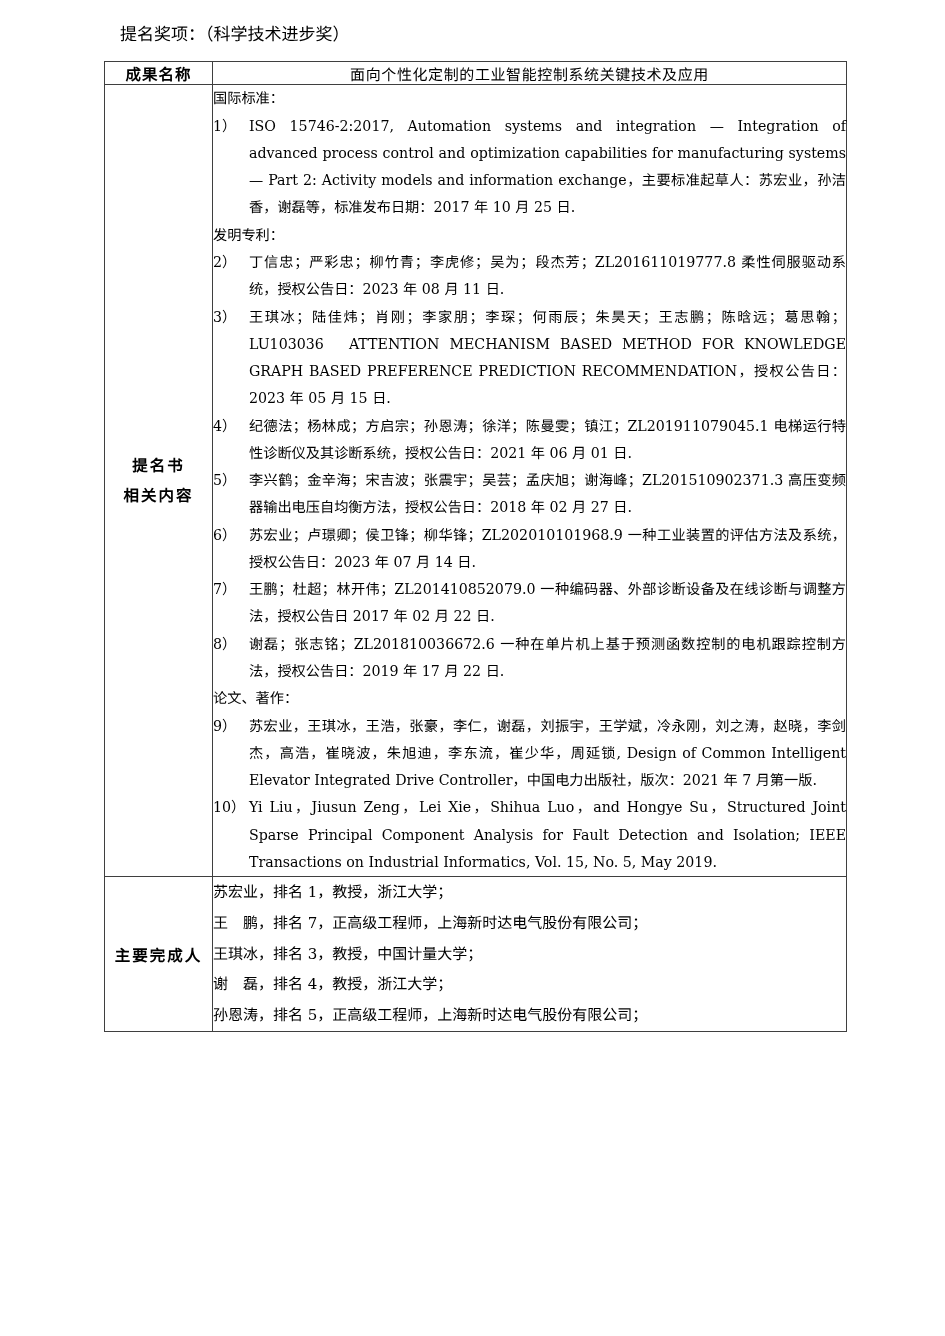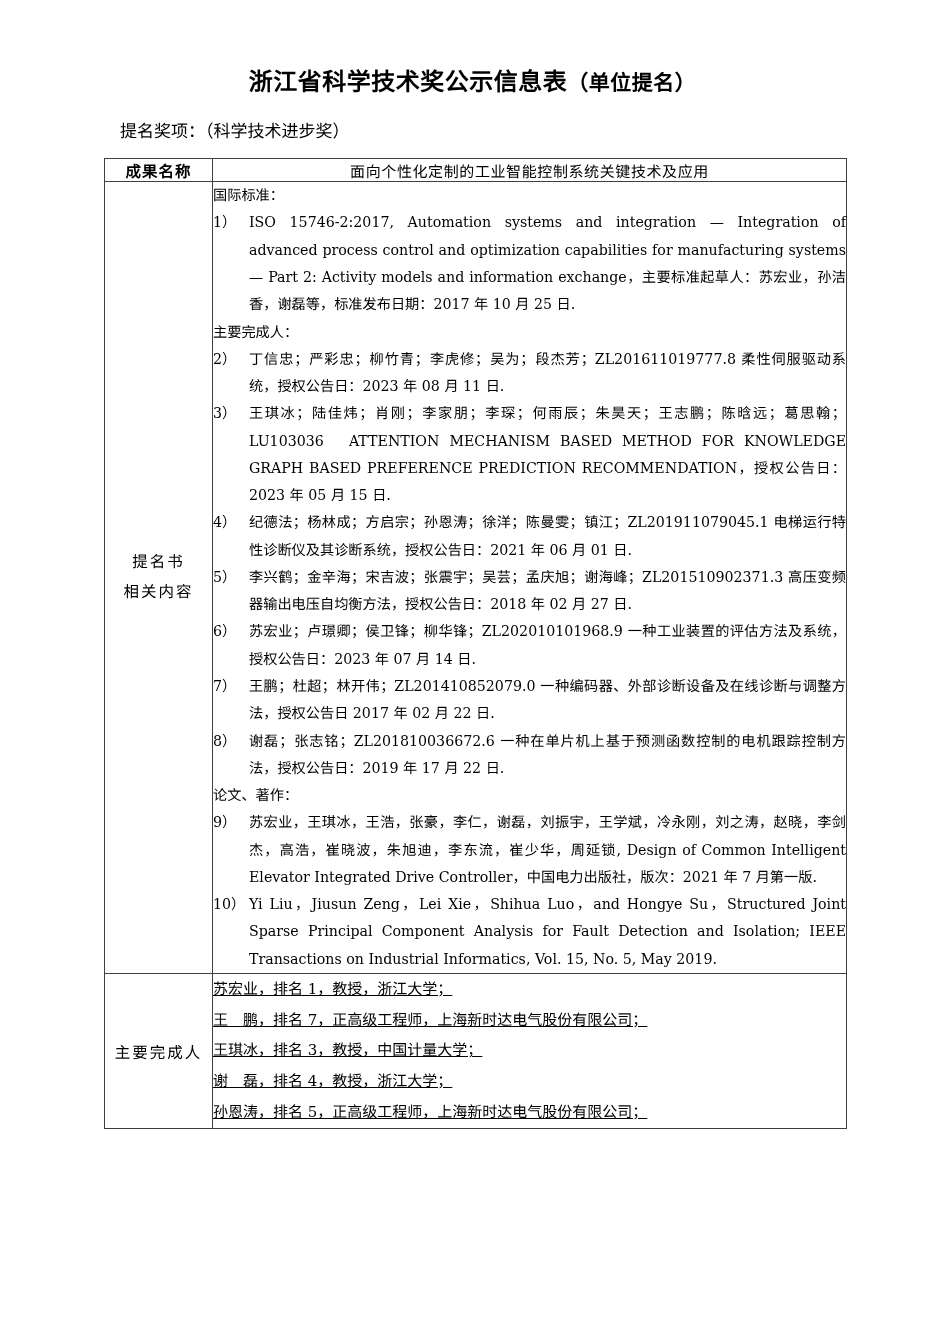--- a/index.html
+++ b/index.html
@@ -136,7 +136,6 @@
 
 <div class="page">
 
-  <h1 class="doc-title"><span>浙江省科学技术奖公示信息表</span><span class="paren">（单位提名）</span></h1>
 
   <p class="subtitle">提名奖项：（科学技术进步奖）</p>
 

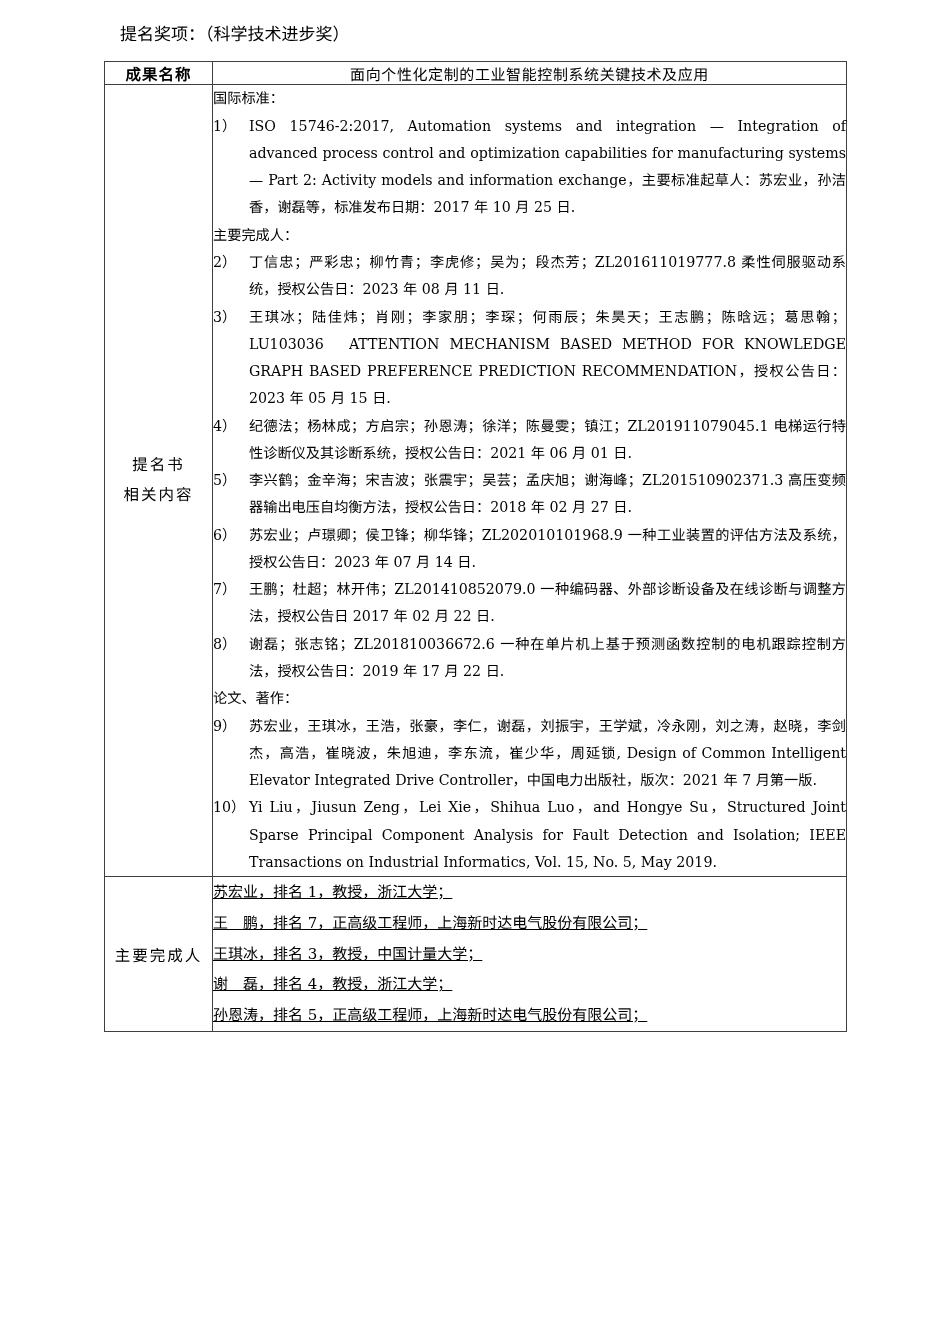--- a/index.html
+++ b/index.html
@@ -166,7 +166,7 @@
             <span class="body">ISO 15746-2:2017, Automation systems and integration — Integration of advanced process control and optimization capabilities for manufacturing systems — Part 2: Activity models and information exchange，主要标准起草人：苏宏业，孙洁香，谢磊等，标准发布日期：2017 年 10 月 25 日.</span>
           </div>
 
-          <div class="sec-head">主要完成人：</div>
+          <div class="sec-head">发明专利：</div>
 
           <div class="item">
             <span class="num">2）</span>

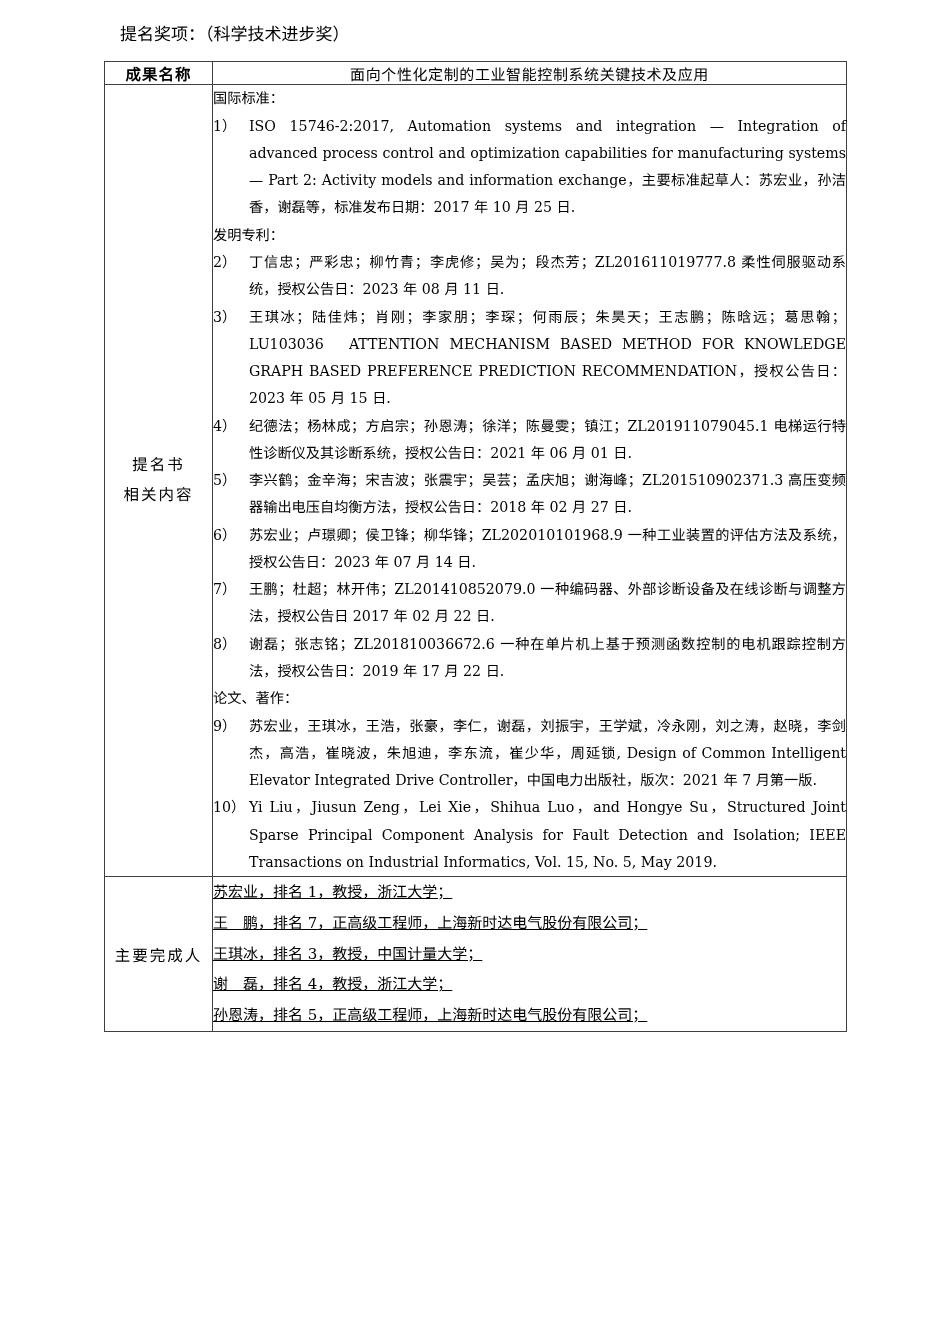--- a/index.html
+++ b/index.html
@@ -70,7 +70,7 @@
     padding: 12px 4px;
   }
   td.label-cell.plain {
-    font-weight: normal;
+    font-weight: bold;
     letter-spacing: 2px;
     font-size: 15.5px;
   }

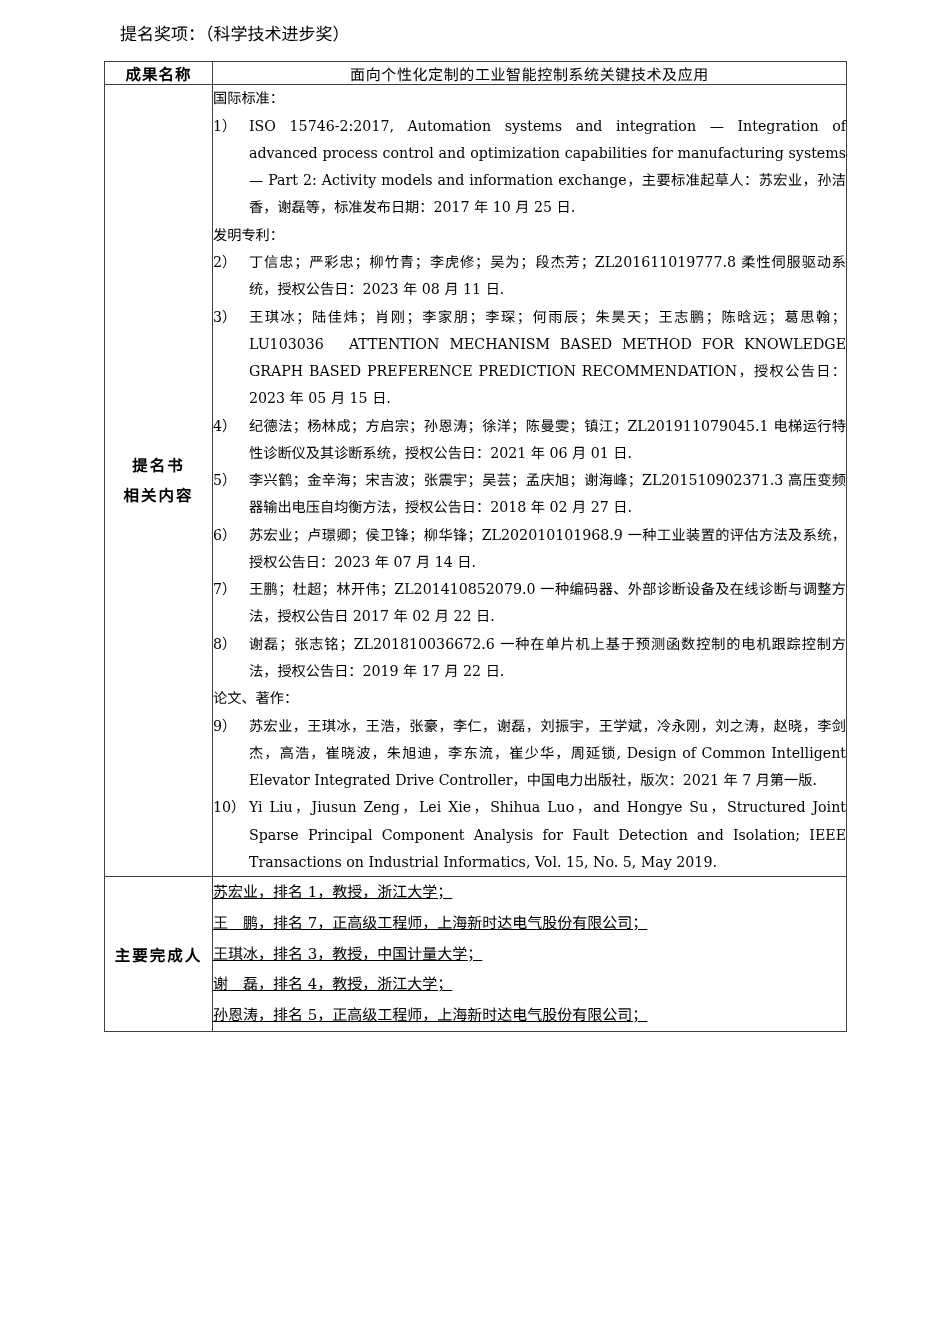--- a/index.html
+++ b/index.html
@@ -126,7 +126,6 @@
   }
   .person-line {
     white-space: pre;
-    text-decoration: underline;
   }
 
   .en { font-family: "DejaVu Serif", "Liberation Serif", serif; }

